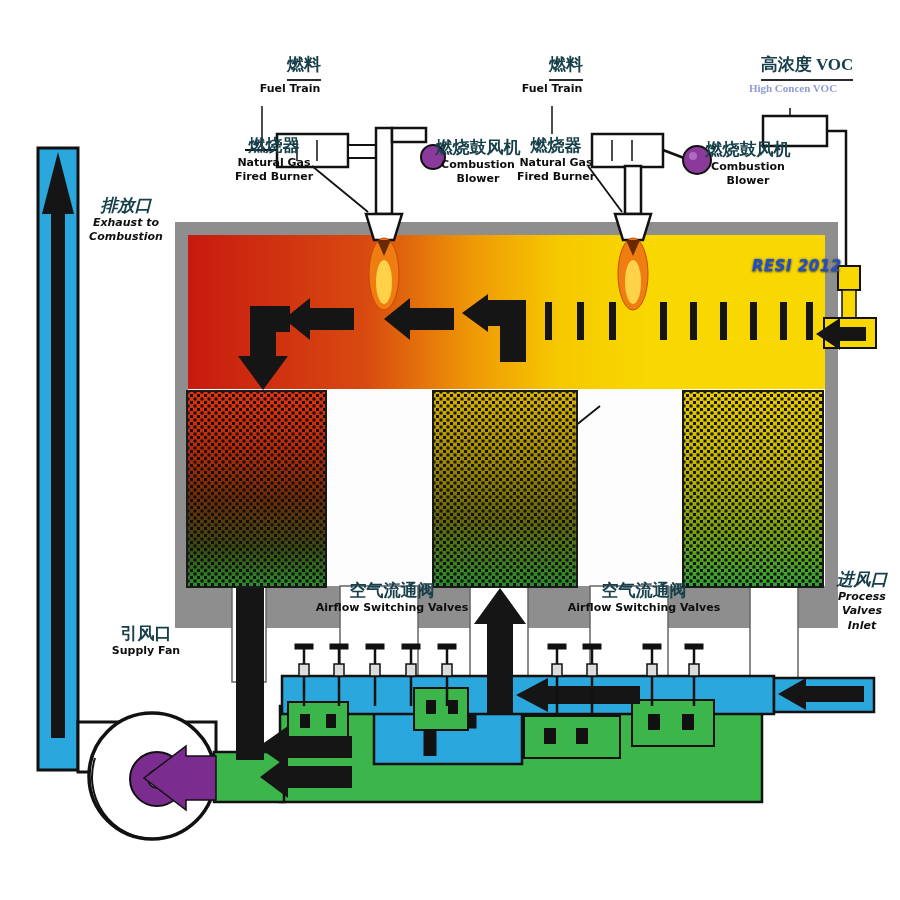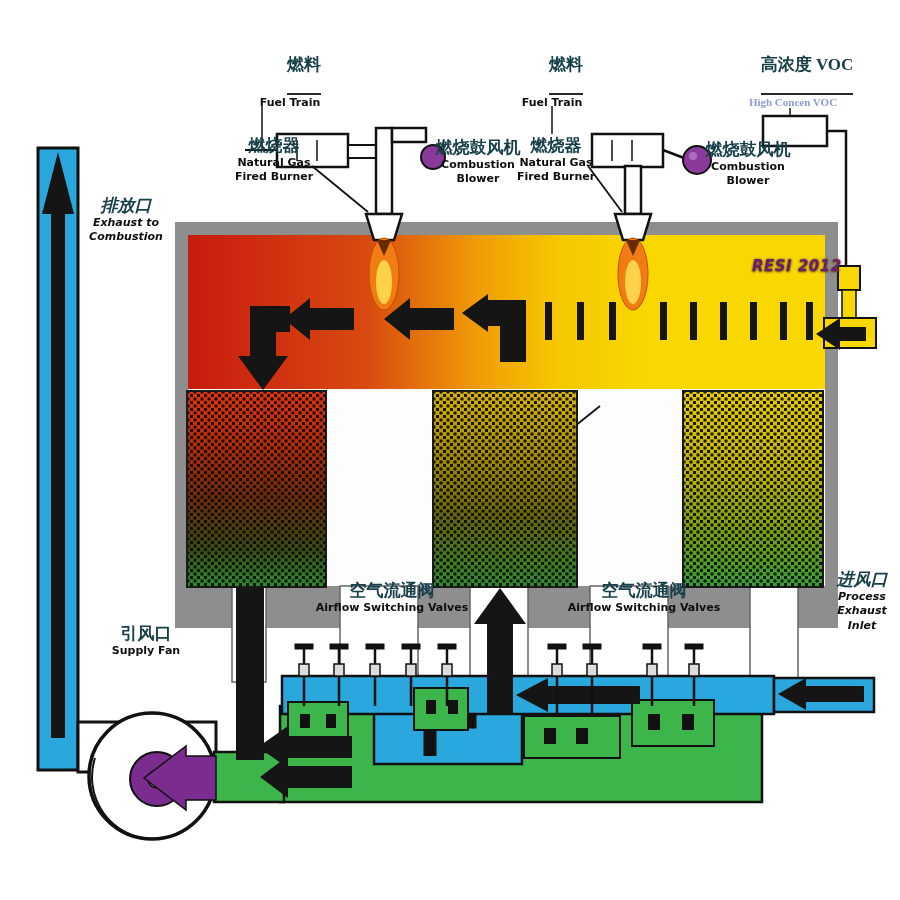--- a/index.html
+++ b/index.html
@@ -20,7 +20,7 @@
   
   .lbl{position:absolute;z-index:3;text-align:center;}
   .zh{display:block;font-weight:bold;font-size:17px;line-height:1.12;color:var(--zh_ink,#17404a);}
-  .zh .u{display:inline-block;border-bottom:2px solid #2a2a2a;padding-bottom:19px;margin-left:28px;}
+  .zh .u{display:inline-block;border-bottom:2px solid #2a2a2a;padding-bottom:5px;margin-left:28px;}
   .en{display:block;font-weight:bold;font-size:11px;line-height:1.22;color:#0e0e0e;margin-top:1px;}
   .en-voc{color:var(--voc_en,#8f9bd8);}
   .resi{position:absolute;left:752px;top:257px;width:90px;z-index:3;color:#701a75;

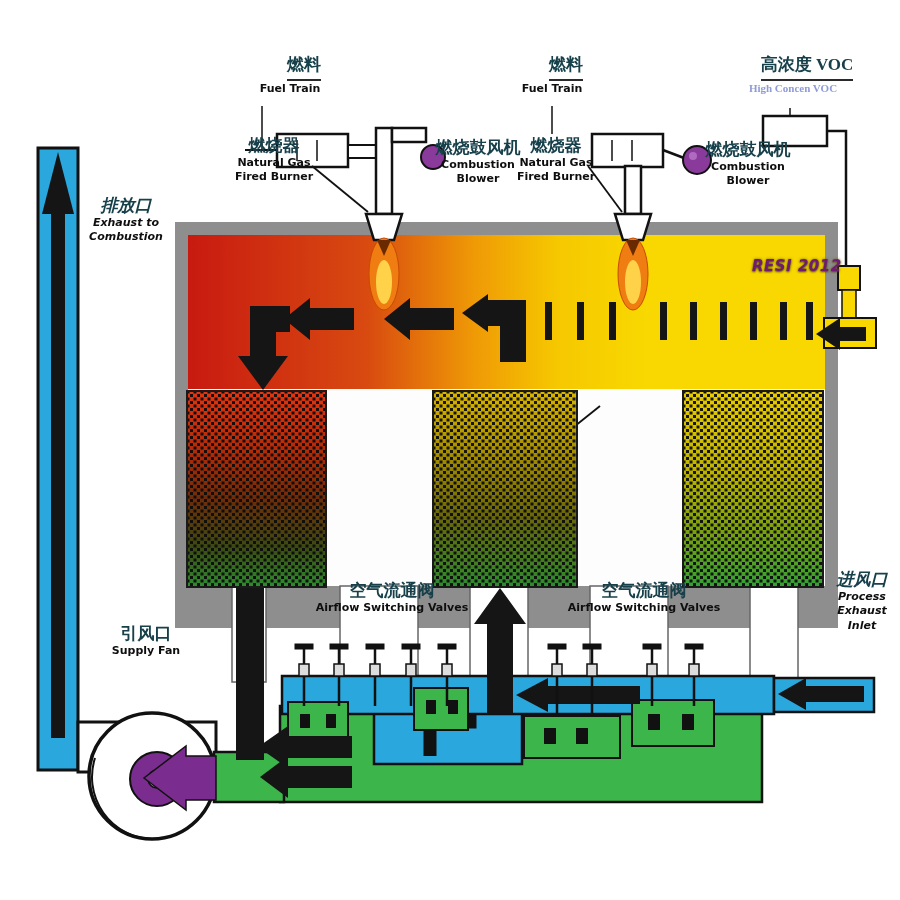--- a/index.html
+++ b/index.html
@@ -23,7 +23,7 @@
   .zh .u{display:inline-block;border-bottom:2px solid #2a2a2a;padding-bottom:5px;margin-left:28px;}
   .en{display:block;font-weight:bold;font-size:11px;line-height:1.22;color:#0e0e0e;margin-top:1px;}
   .en-voc{color:var(--voc_en,#8f9bd8);}
-  .resi{position:absolute;left:752px;top:257px;width:90px;z-index:3;color:#701a75;
+  .resi{position:absolute;left:752px;top:257px;width:90px;z-index:3;color:#1d4ed8;
         font-weight:bold;font-style:italic;font-size:15px;letter-spacing:.5px;
         text-shadow:0 1px 2px rgba(80,70,0,.9),0 0 3px rgba(110,95,0,.8);}
 </style>

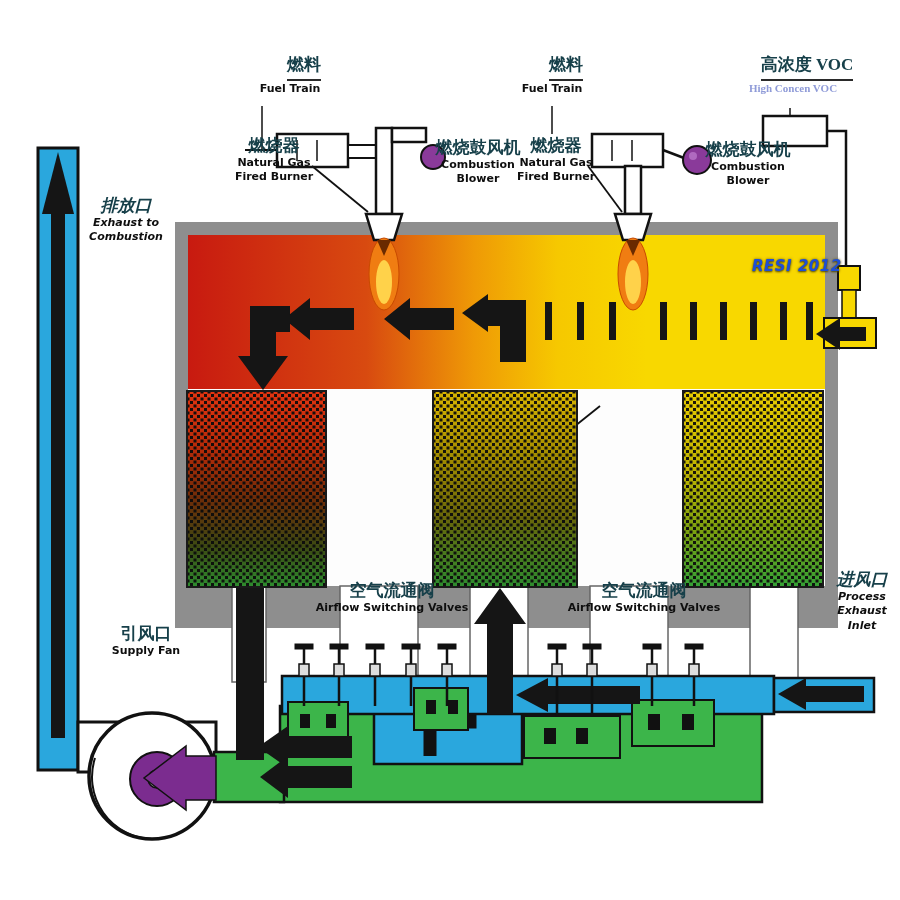--- a/index.html
+++ b/index.html
@@ -272,7 +272,7 @@
 <div class="lbl" style="left:826px;top:570px;width:72px;font-style:italic;">
   <span class="zh">进风口</span>
   <span class="en">Process</span>
-  <span class="en">Exhaust</span>
+  <span class="en">Valves</span>
   <span class="en">Inlet</span>
 </div>
 <div class="lbl" style="left:98px;top:624px;width:96px;">

